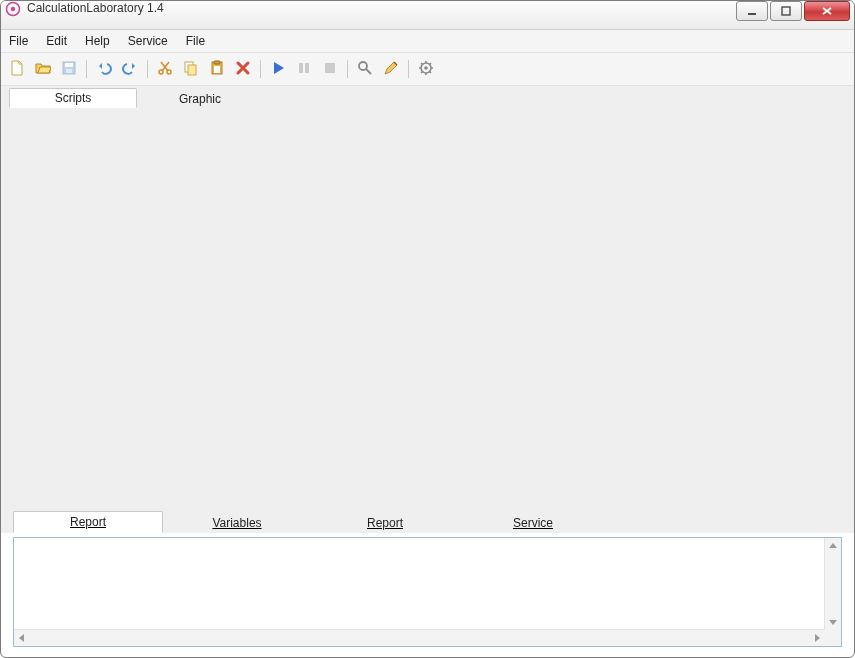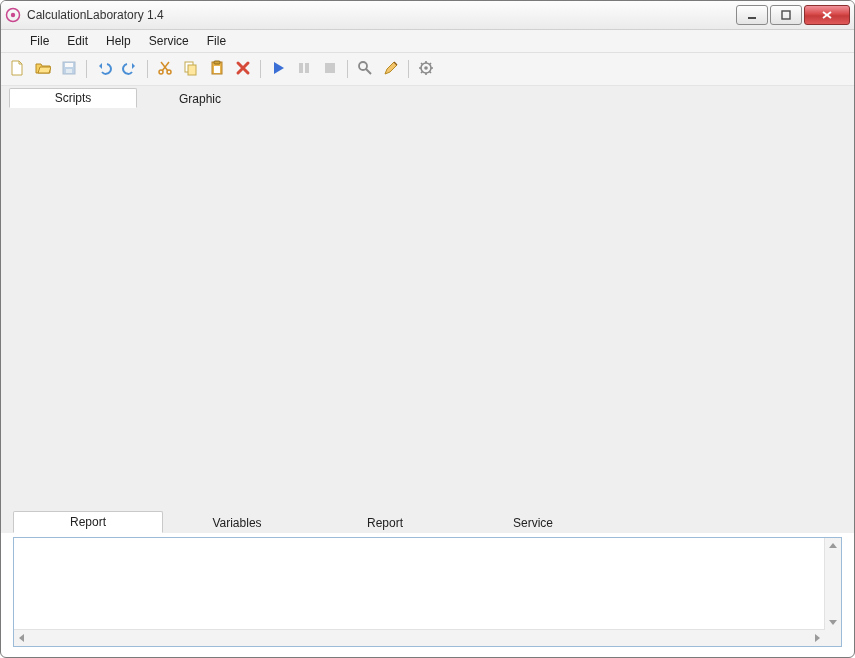--- a/index.html
+++ b/index.html
@@ -30,7 +30,6 @@
   .titlebar {
     height: 28px;
     display: flex;
-    align-items: center;
     background: linear-gradient(#fdfdfd, #ebebeb);
     border-bottom: 1px solid #d0d0d0;
     padding: 0 4px;

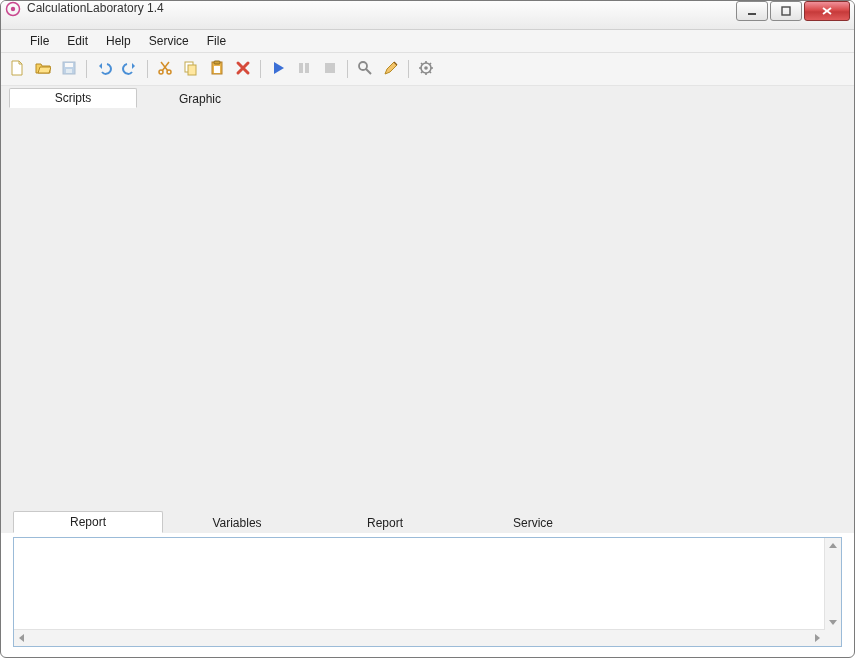--- a/index.html
+++ b/index.html
@@ -73,7 +73,7 @@
     height: 22px;
     display: flex;
     align-items: center;
-    padding: 0 21px;
+    padding: 0 0;
     background: #f5f5f5;
     border-bottom: 1px solid #e0e0e0;
     gap: 2px;

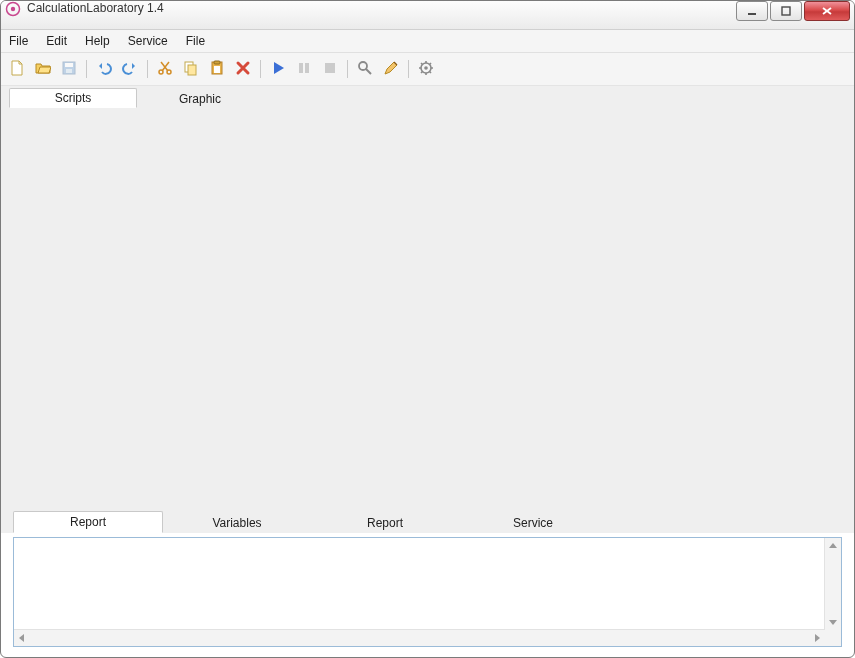--- a/index.html
+++ b/index.html
@@ -147,6 +147,7 @@
     align-items: flex-end;
     padding: 0 12px;
     background: #efefef;
+    text-decoration: underline;
   }
   .lower-tab {
     width: 140px;

